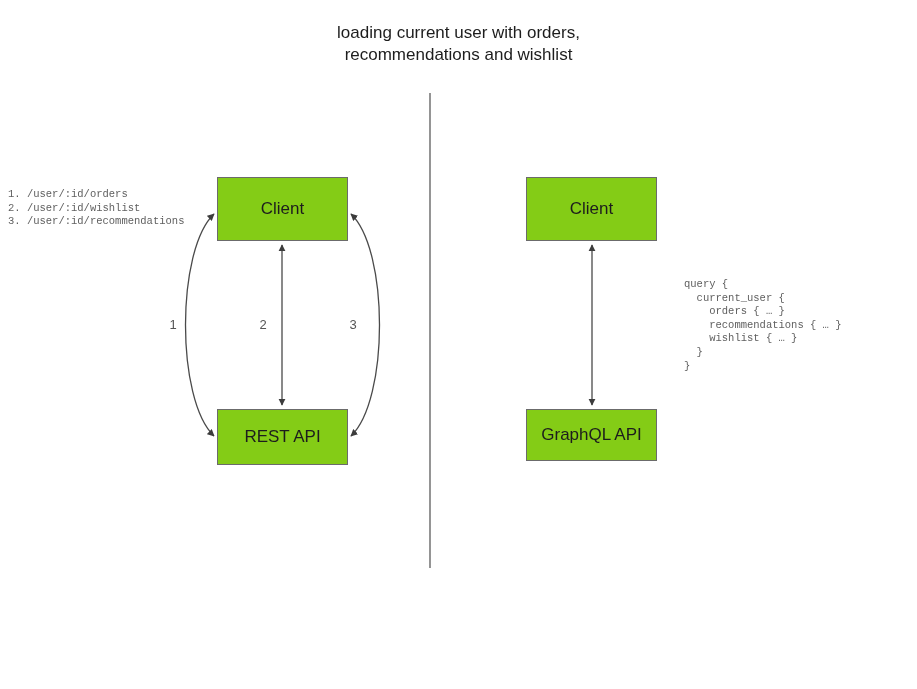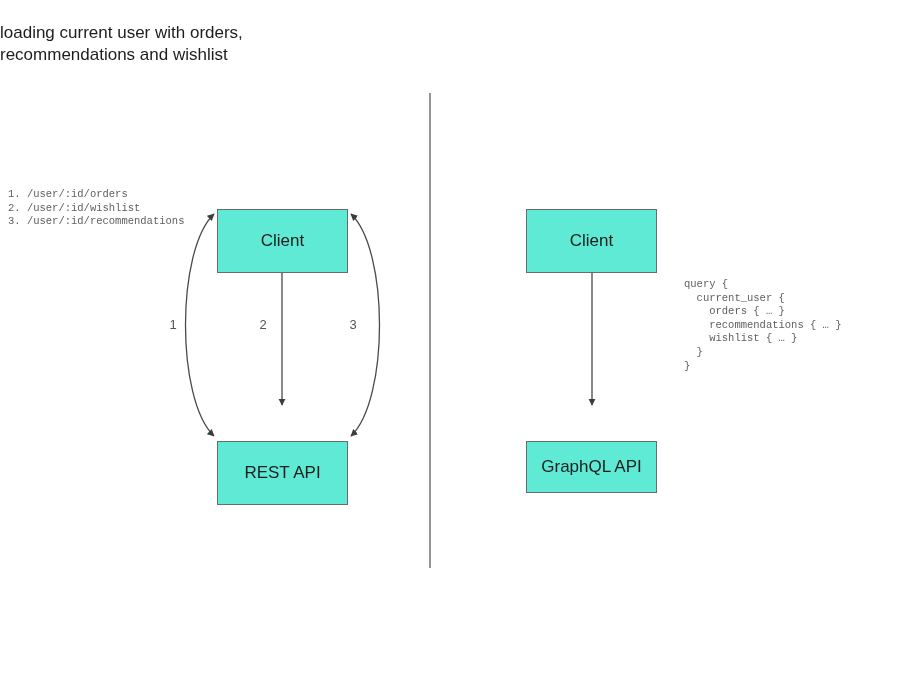--- a/index.html
+++ b/index.html
@@ -28,6 +28,7 @@
     left: 0;
     top: 22px;
     width: 917px;
+    text-align: center;
     font-size: 17px;
     line-height: 22px;
     color: #1d1d1d;

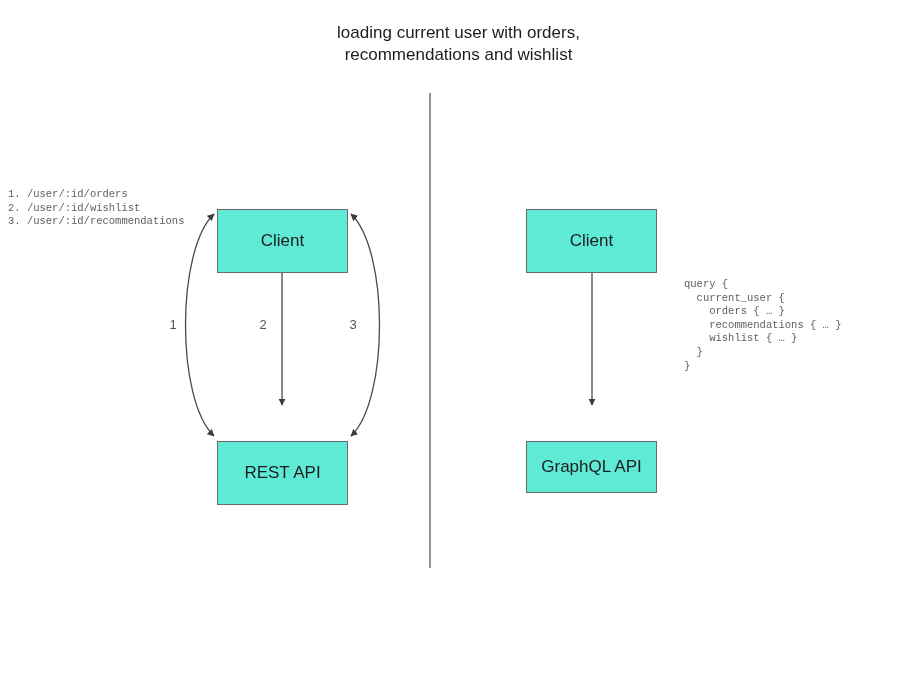--- a/index.html
+++ b/index.html
@@ -38,14 +38,13 @@
   .node {
     position: absolute;
     box-sizing: border-box;
-    background: #5eead4;
+    background: #84cc16;
     border: 1.4px solid #6b6b6b;
     display: flex;
     align-items: center;
     justify-content: center;
     font-size: 17px;
     color: #1d1d1d;
-    margin-top: 32px;
   }
 
   #node-client-rest { left: 217px; top: 177px; width: 131px; height: 64px; }

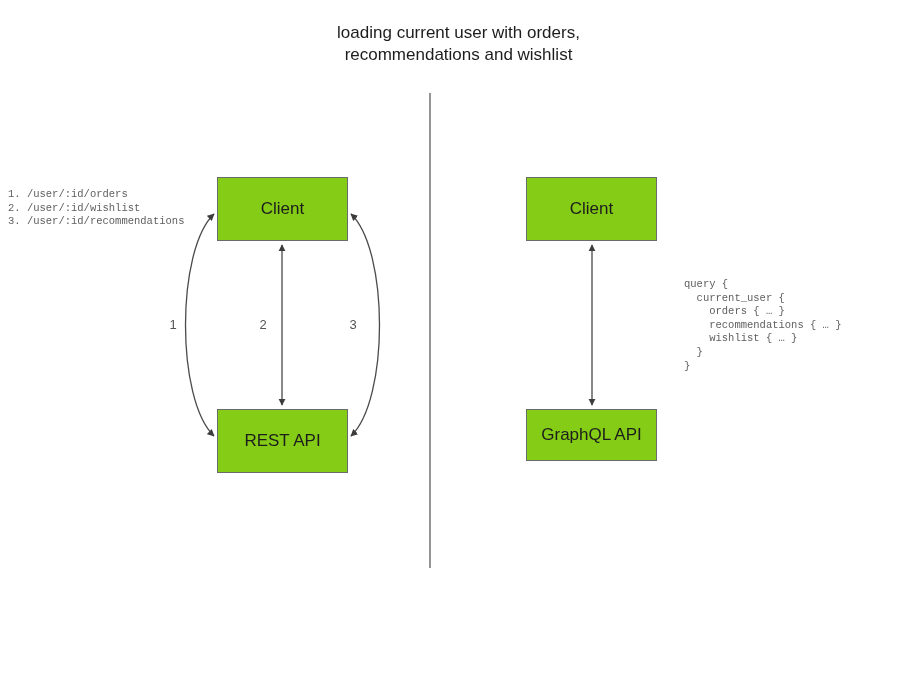--- a/index.html
+++ b/index.html
@@ -48,7 +48,7 @@
   }
 
   #node-client-rest { left: 217px; top: 177px; width: 131px; height: 64px; }
-  #node-rest-api    { left: 217px; top: 409px; width: 131px; height: 64px; }
+  #node-rest-api    { left: 217px; top: 409px; width: 131px; height: 56px; }
   #node-client-gql  { left: 526px; top: 177px; width: 131px; height: 64px; }
   #node-graphql-api { left: 526px; top: 409px; width: 131px; height: 52px; }
 

